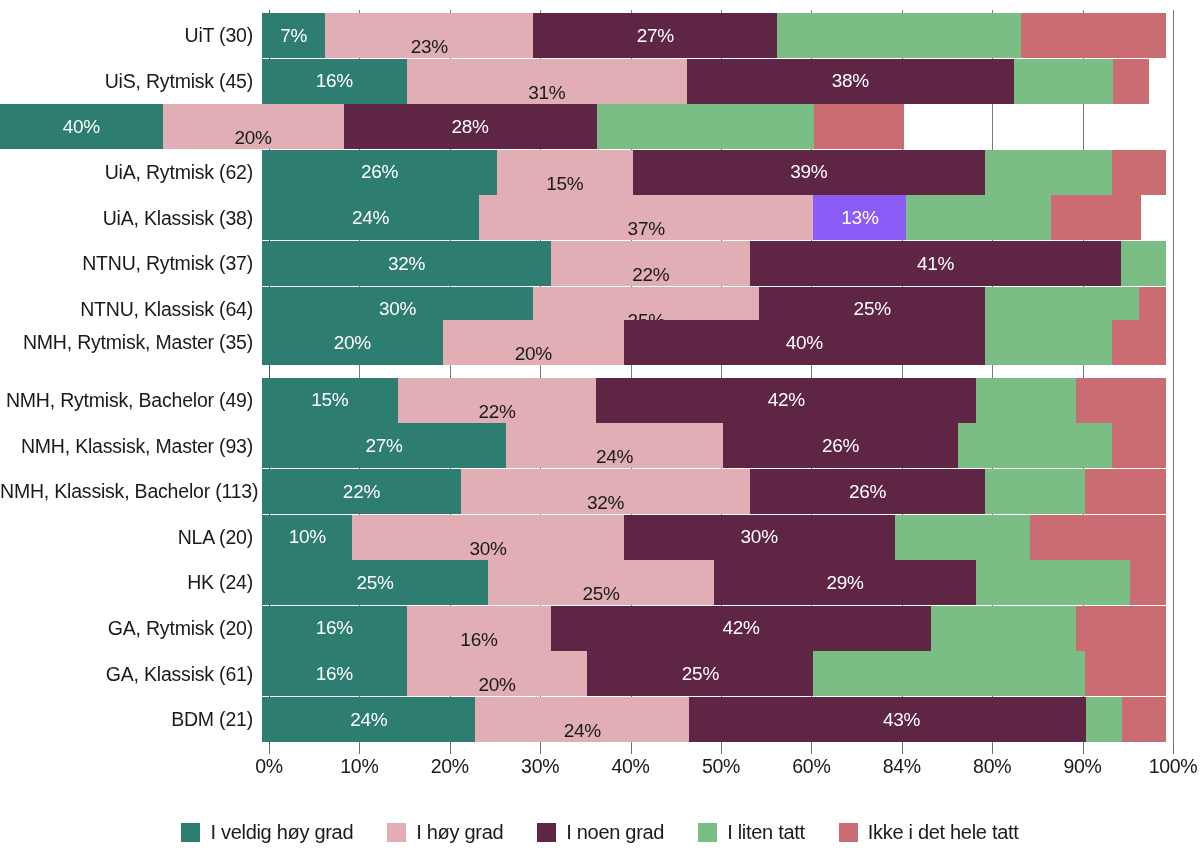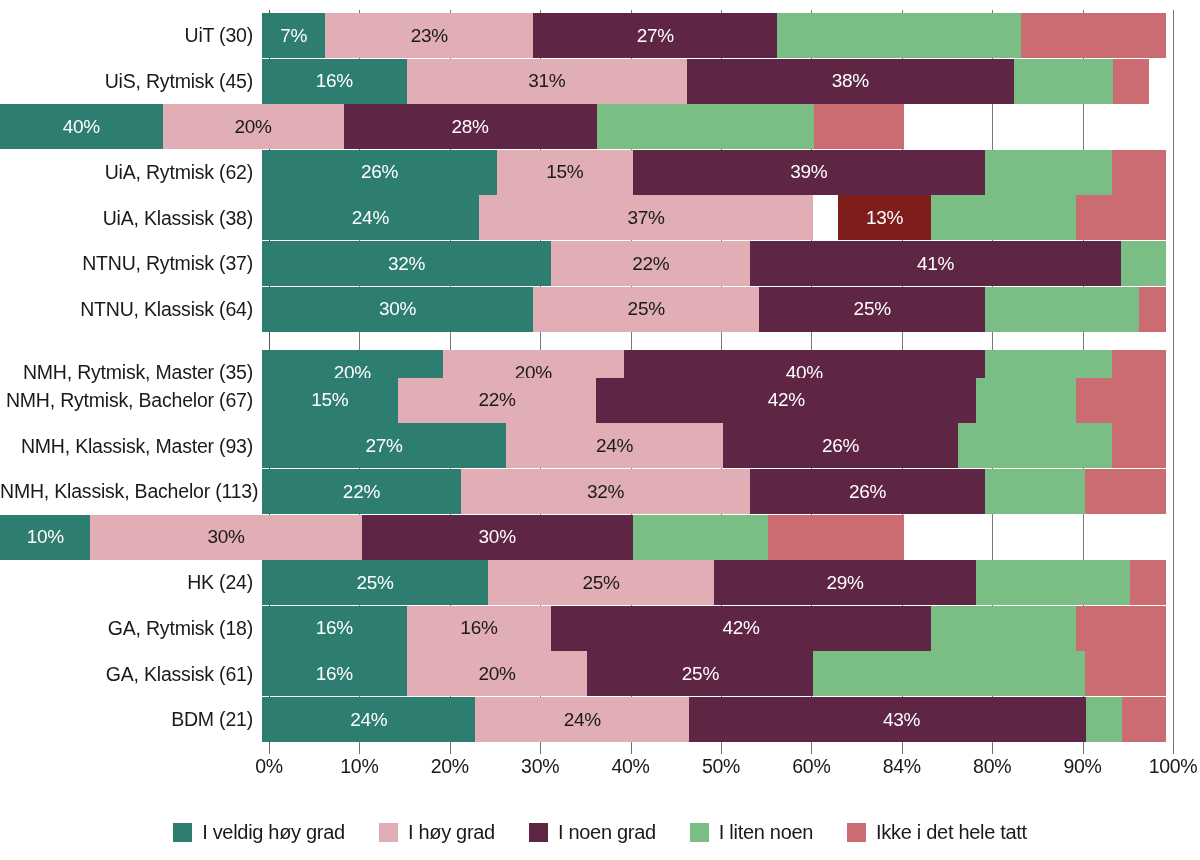--- a/index.html
+++ b/index.html
@@ -71,7 +71,7 @@
   }
 
   .seg.s0 { background: #2E7D71; color: #ffffff; }
-  .seg.s1 { background: #E0AEB4; color: #1a1a1a; }
+  .seg.s1 { background: #E0AEB4; color: #1a1a1a; align-items: flex-end; }
   .seg.s2 { background: #5E2545; color: #ffffff; }
   .seg.s3 { background: #7BBE85; color: #1a1a1a; }
   .seg.s4 { background: #CB6B72; color: #1a1a1a; }

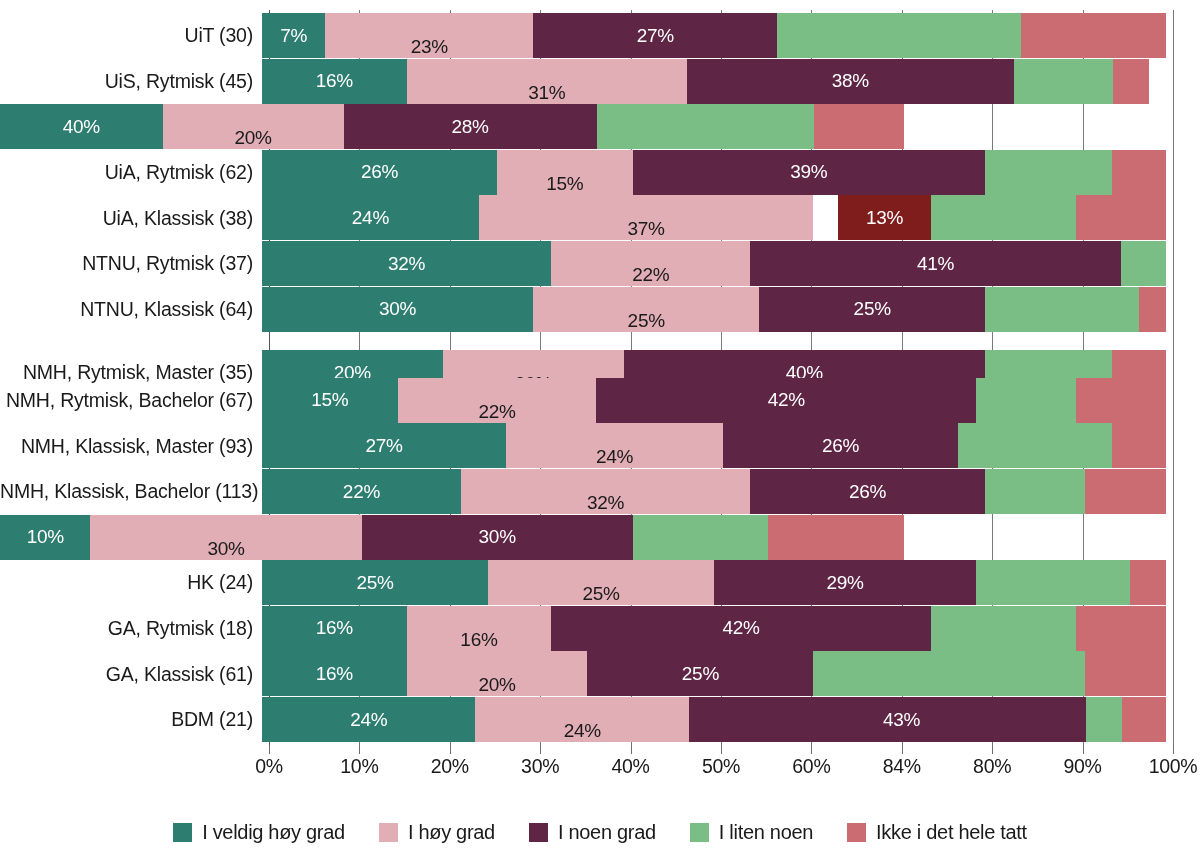--- a/index.html
+++ b/index.html
@@ -247,7 +247,7 @@
           <div class="seg s1" style="width: 334.48px; background: rgb(224, 174, 180);">
             <span>37%</span>
           </div>
-          <div class="seg s2" style="width: 93px; background: #7f1d1d; margin-left: 25px;">
+          <div class="seg s2" style="width: 93px; background: #8b5cf6;">
             <span>13%</span>
           </div>
           <div class="seg s3" style="width: 144.64px; background: rgb(123, 190, 133);"></div>

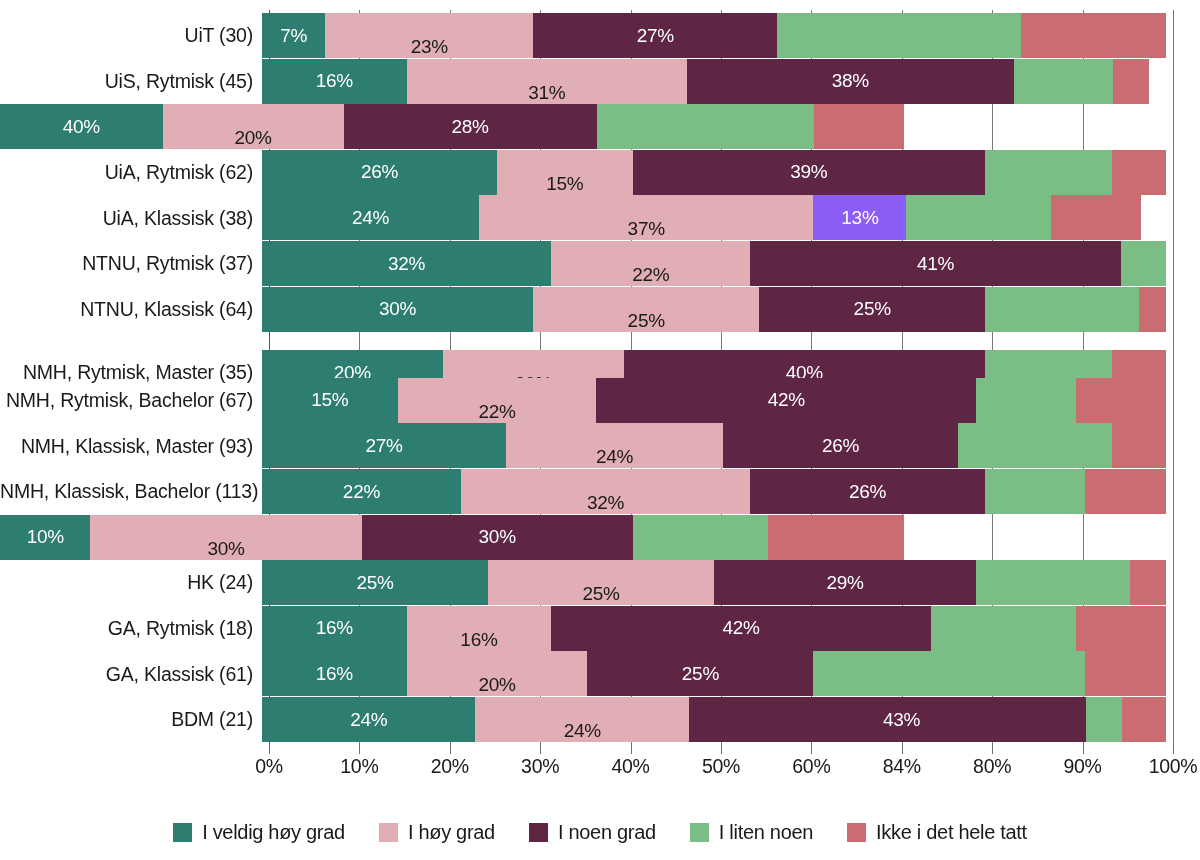--- a/index.html
+++ b/index.html
@@ -285,7 +285,7 @@
           <div class="seg s4" style="width: 27.12px; background: rgb(203, 107, 114);"></div>
         </div>
       </div>
-      <div class="row" style="top: 350px;">
+      <div class="row" style="top: 320px;">
         <div class="row-label">NMH, Rytmisk, Master (35)</div>
         <div class="bar">
           <div class="seg s0" style="width: 180.8px; background: rgb(46, 125, 113);">

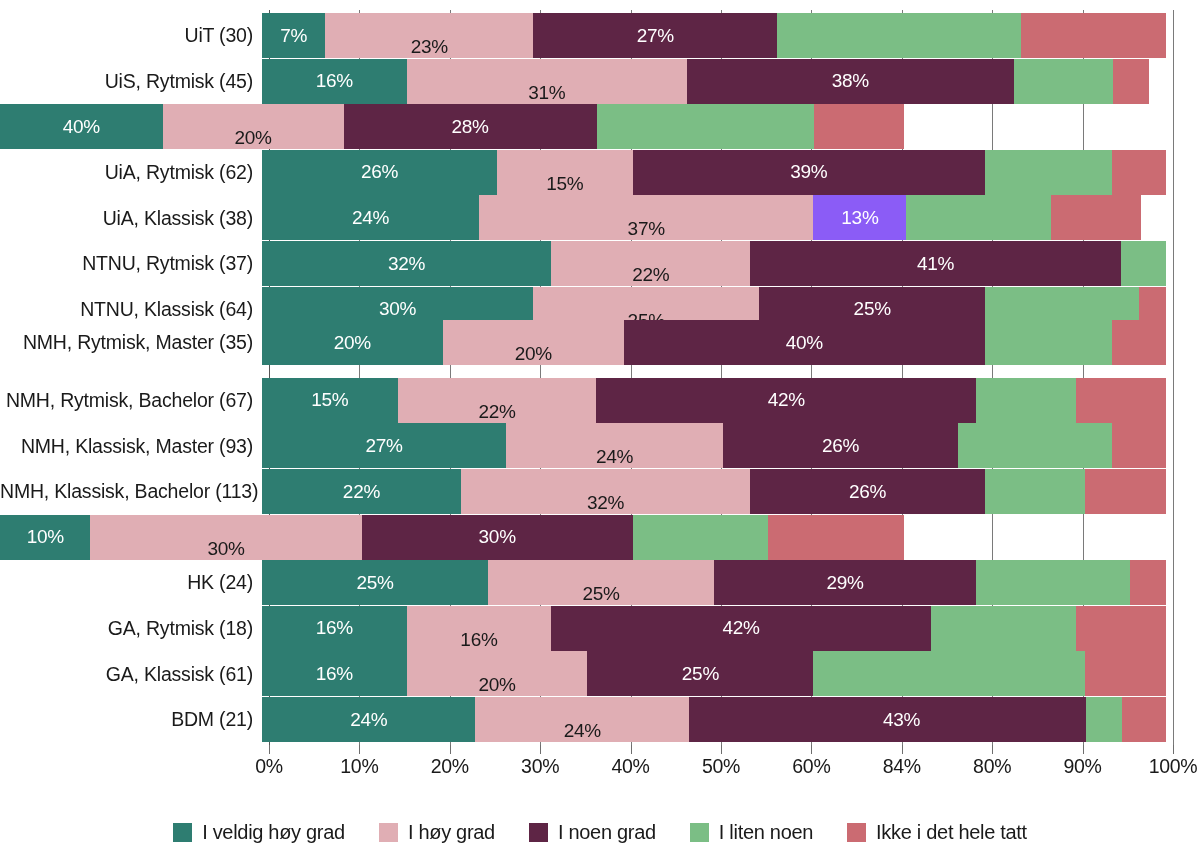--- a/index.html
+++ b/index.html
@@ -302,7 +302,7 @@
         </div>
       </div>
       <div class="row" style="top: 377.8px;">
-        <div class="row-label">NMH, Rytmisk, Bachelor (67)</div>
+        <div class="row-label">NMH, Rytmisk, Bachelor (49)</div>
         <div class="bar">
           <div class="seg s0" style="width: 135.6px; background: rgb(46, 125, 113);">
             <span>15%</span>

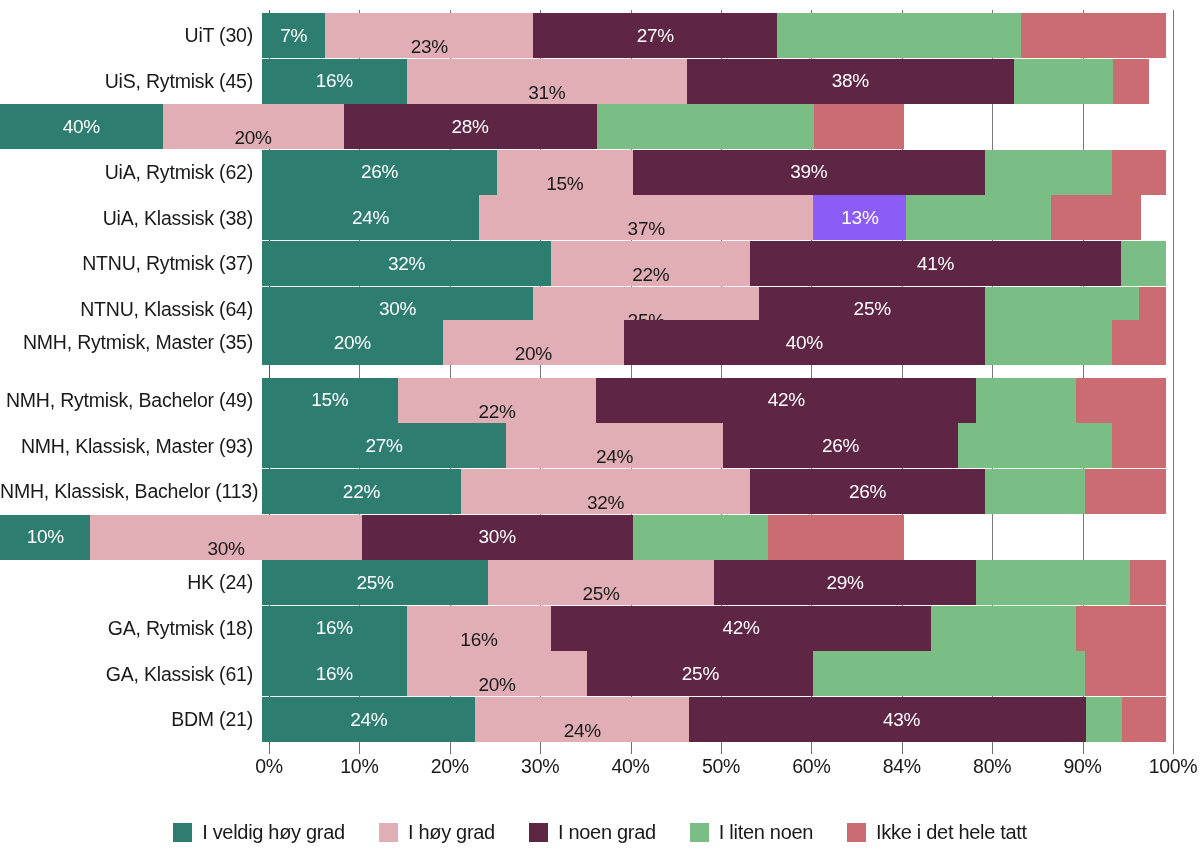--- a/index.html
+++ b/index.html
@@ -350,6 +350,7 @@
         </div>
       </div>
       <div class="row" style="top: 514.6px;">
+        <div class="row-label">NLA (20)</div>
         <div class="bar">
           <div class="seg s0" style="width: 90.4px; background: rgb(46, 125, 113);">
             <span>10%</span>

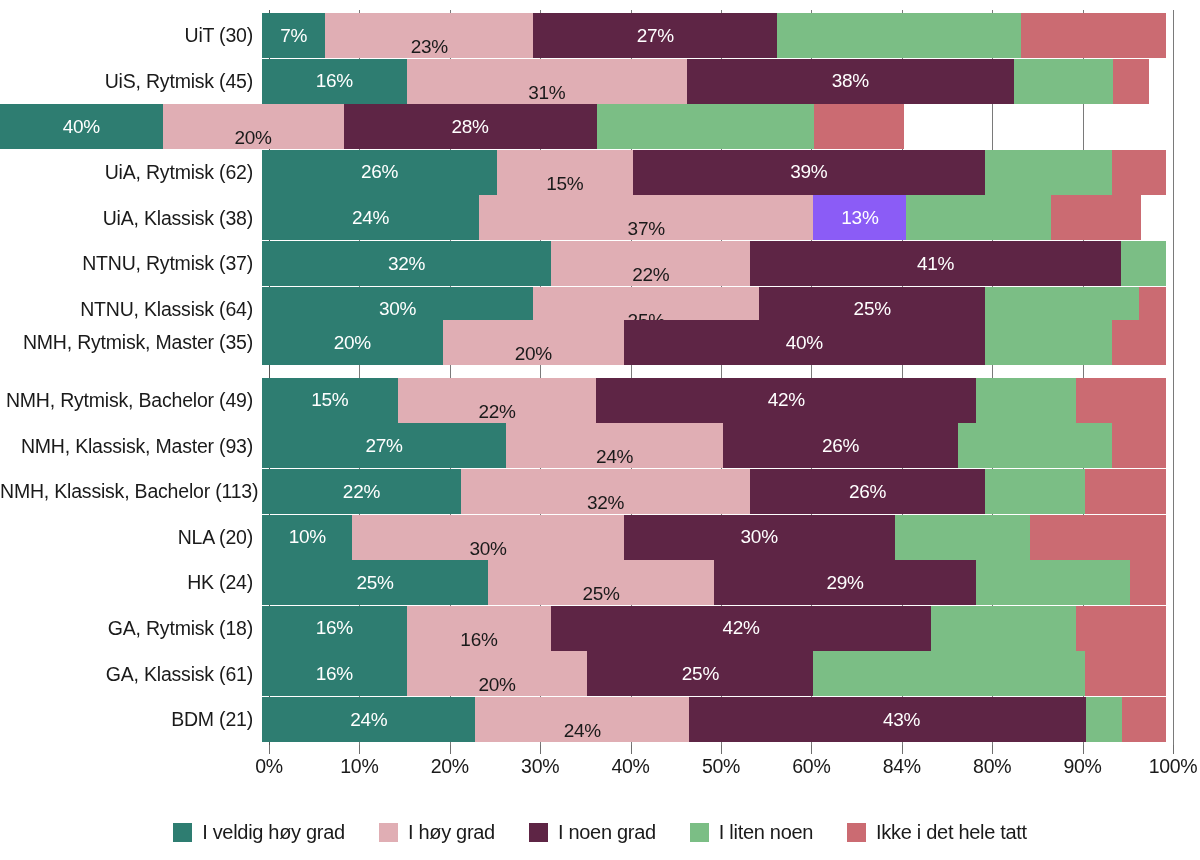--- a/index.html
+++ b/index.html
@@ -382,7 +382,7 @@
         </div>
       </div>
       <div class="row" style="top: 605.8px;">
-        <div class="row-label">GA, Rytmisk (18)</div>
+        <div class="row-label">GA, Rytmisk (20)</div>
         <div class="bar">
           <div class="seg s0" style="width: 144.64px; background: rgb(46, 125, 113);">
             <span>16%</span>

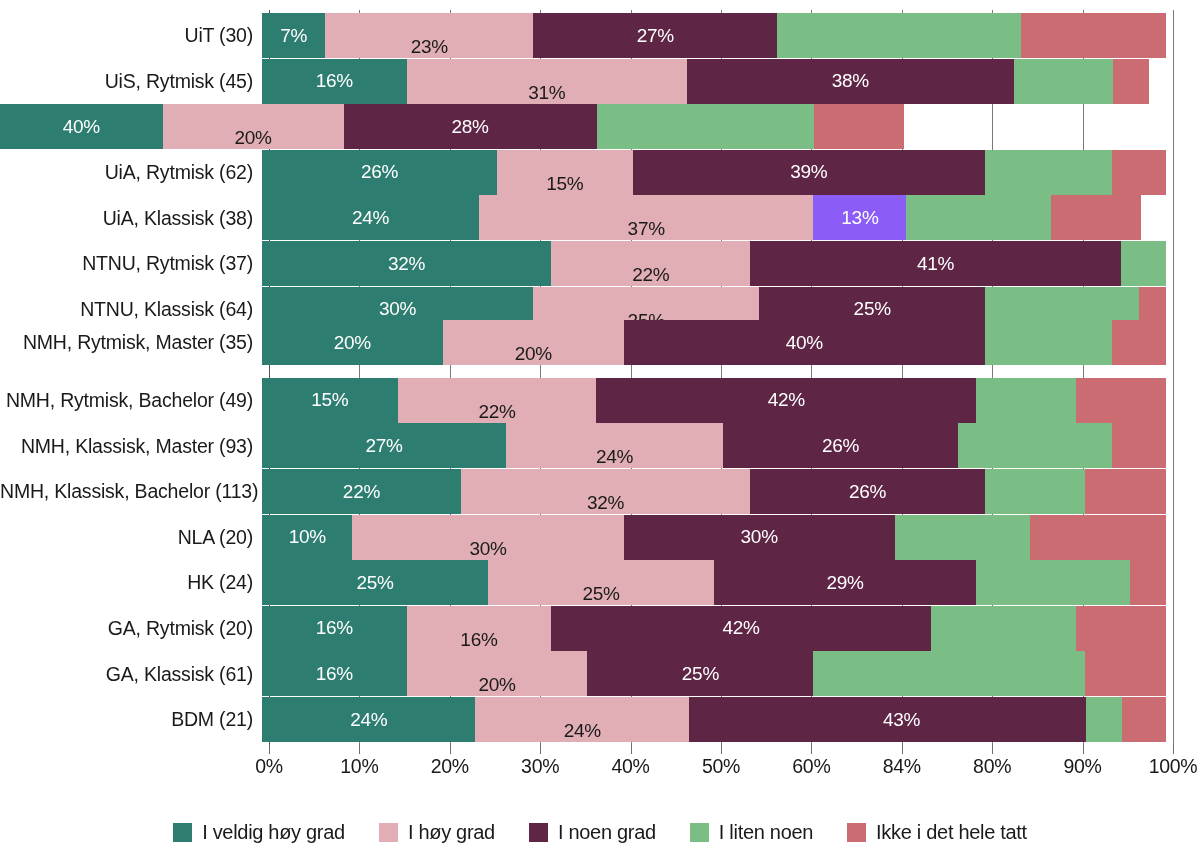--- a/index.html
+++ b/index.html
@@ -473,7 +473,7 @@
       </div>
       <div class="legend-item">
         <span class="legend-swatch" style="background: rgb(123, 190, 133);"></span>
-        <span class="legend-text">I liten noen</span>
+        <span class="legend-text">I liten tatt</span>
       </div>
       <div class="legend-item">
         <span class="legend-swatch" style="background: rgb(203, 107, 114);"></span>

